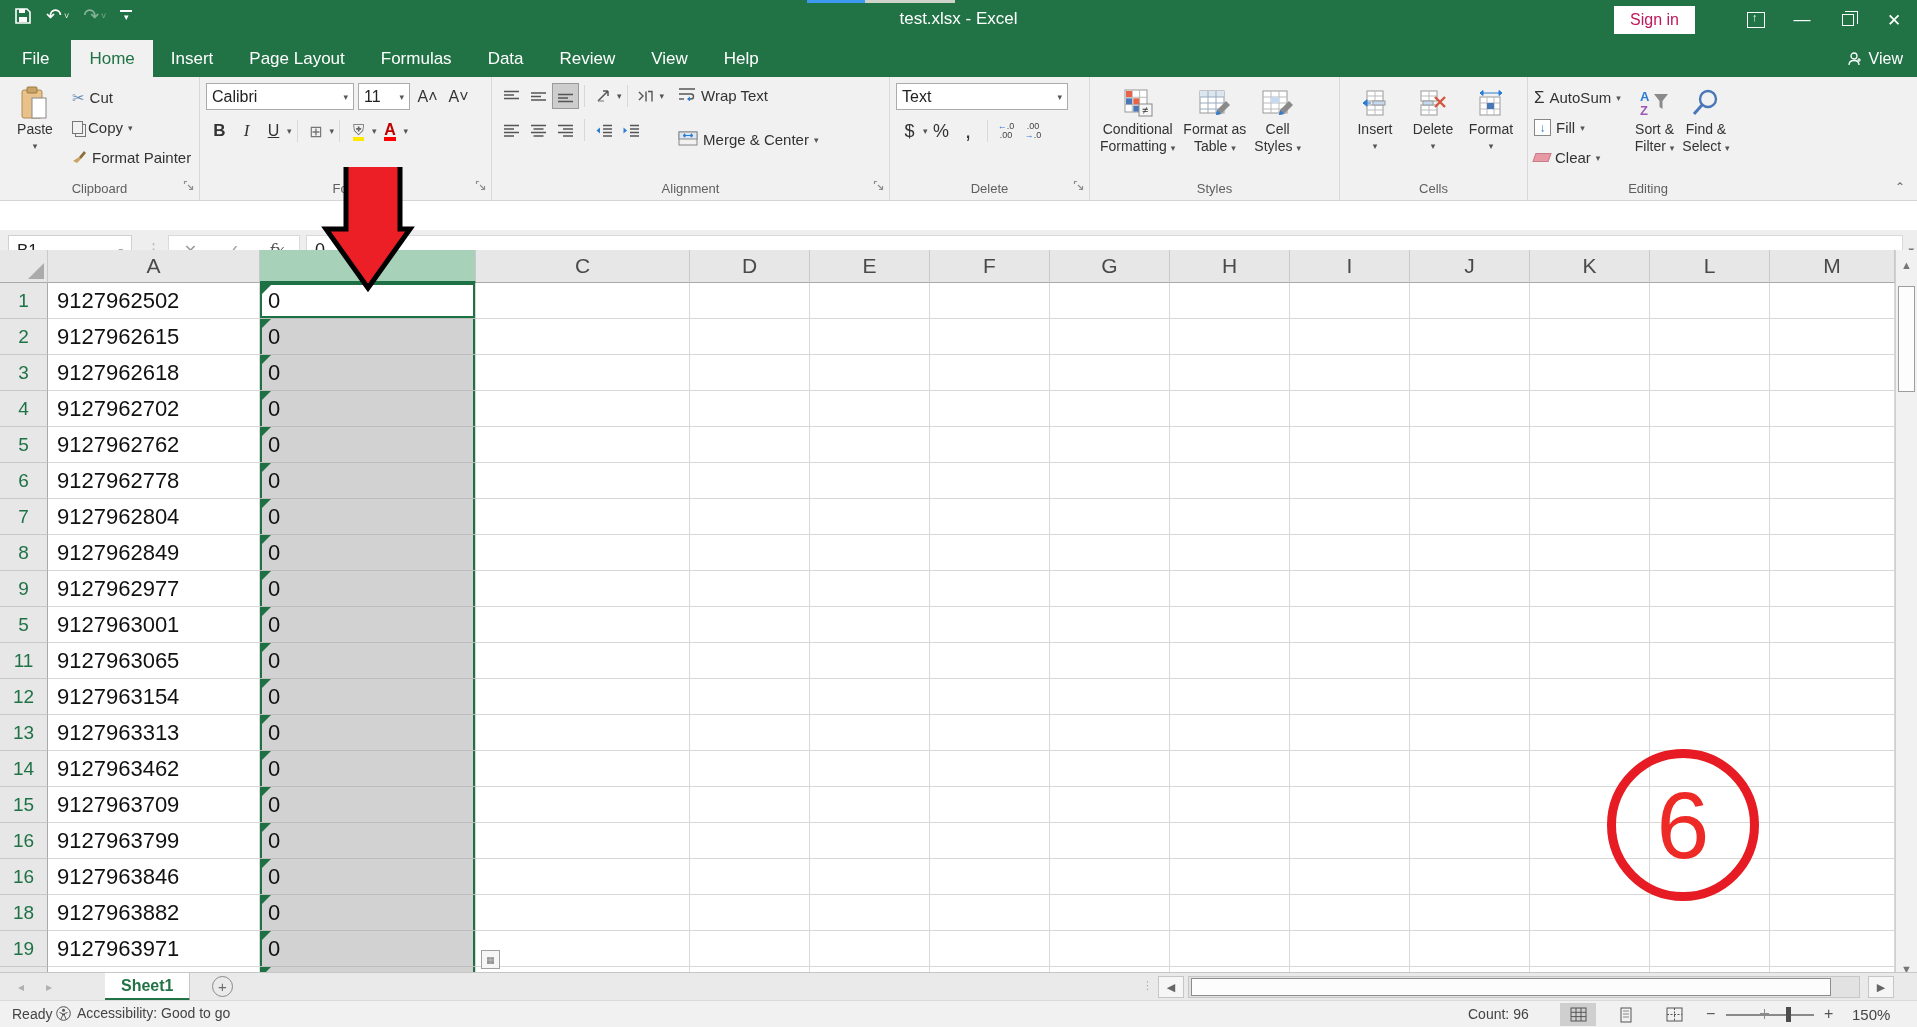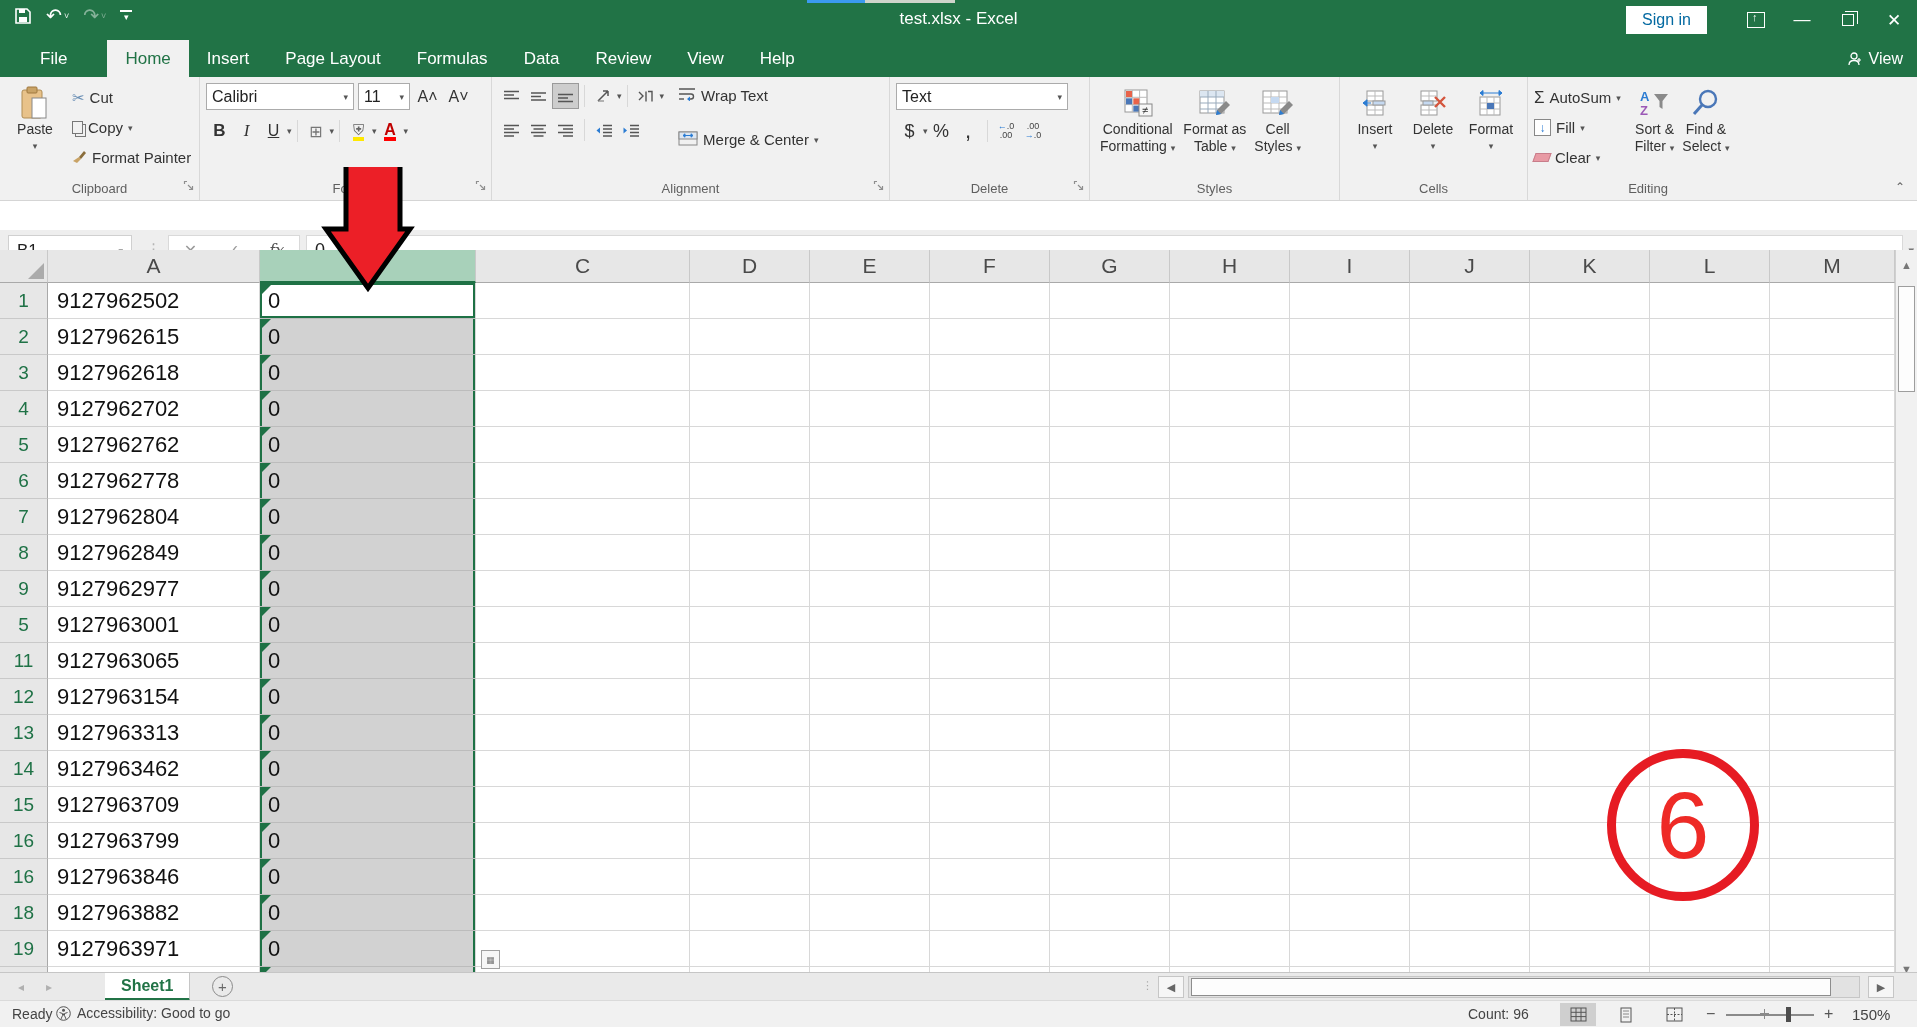--- a/index.html
+++ b/index.html
@@ -19,7 +19,7 @@
   .qat-more { display:inline-block; width:12px; border-top:2px solid #fff; font-size:9px; text-align:center; line-height:10px; }
   .wtitle { position:absolute; left:0; right:0; top:0; height:40px; line-height:38px; text-align:center; font-size:17px; }
   .tb-right { position:absolute; right:0; top:0; height:40px; display:flex; align-items:center; }
-  .signin { background:#fff; color:#0369a1; font-size:16px; padding:5px 16px; margin-right:26px; }
+  .signin { background:#fff; color:#be185d; font-size:16px; padding:5px 16px; margin-right:38px; }
   .winbtn { width:46px; height:40px; display:flex; align-items:center; justify-content:center; font-size:17px; color:#fff; }
   .restore-glyph { position:relative; width:12px; height:12px; border:1px solid #fff; background:#217346; }
   .restore-glyph::before { content:""; position:absolute; left:2px; top:-4px; width:12px; height:12px; border:1px solid #fff; border-bottom:none; border-left:none; }

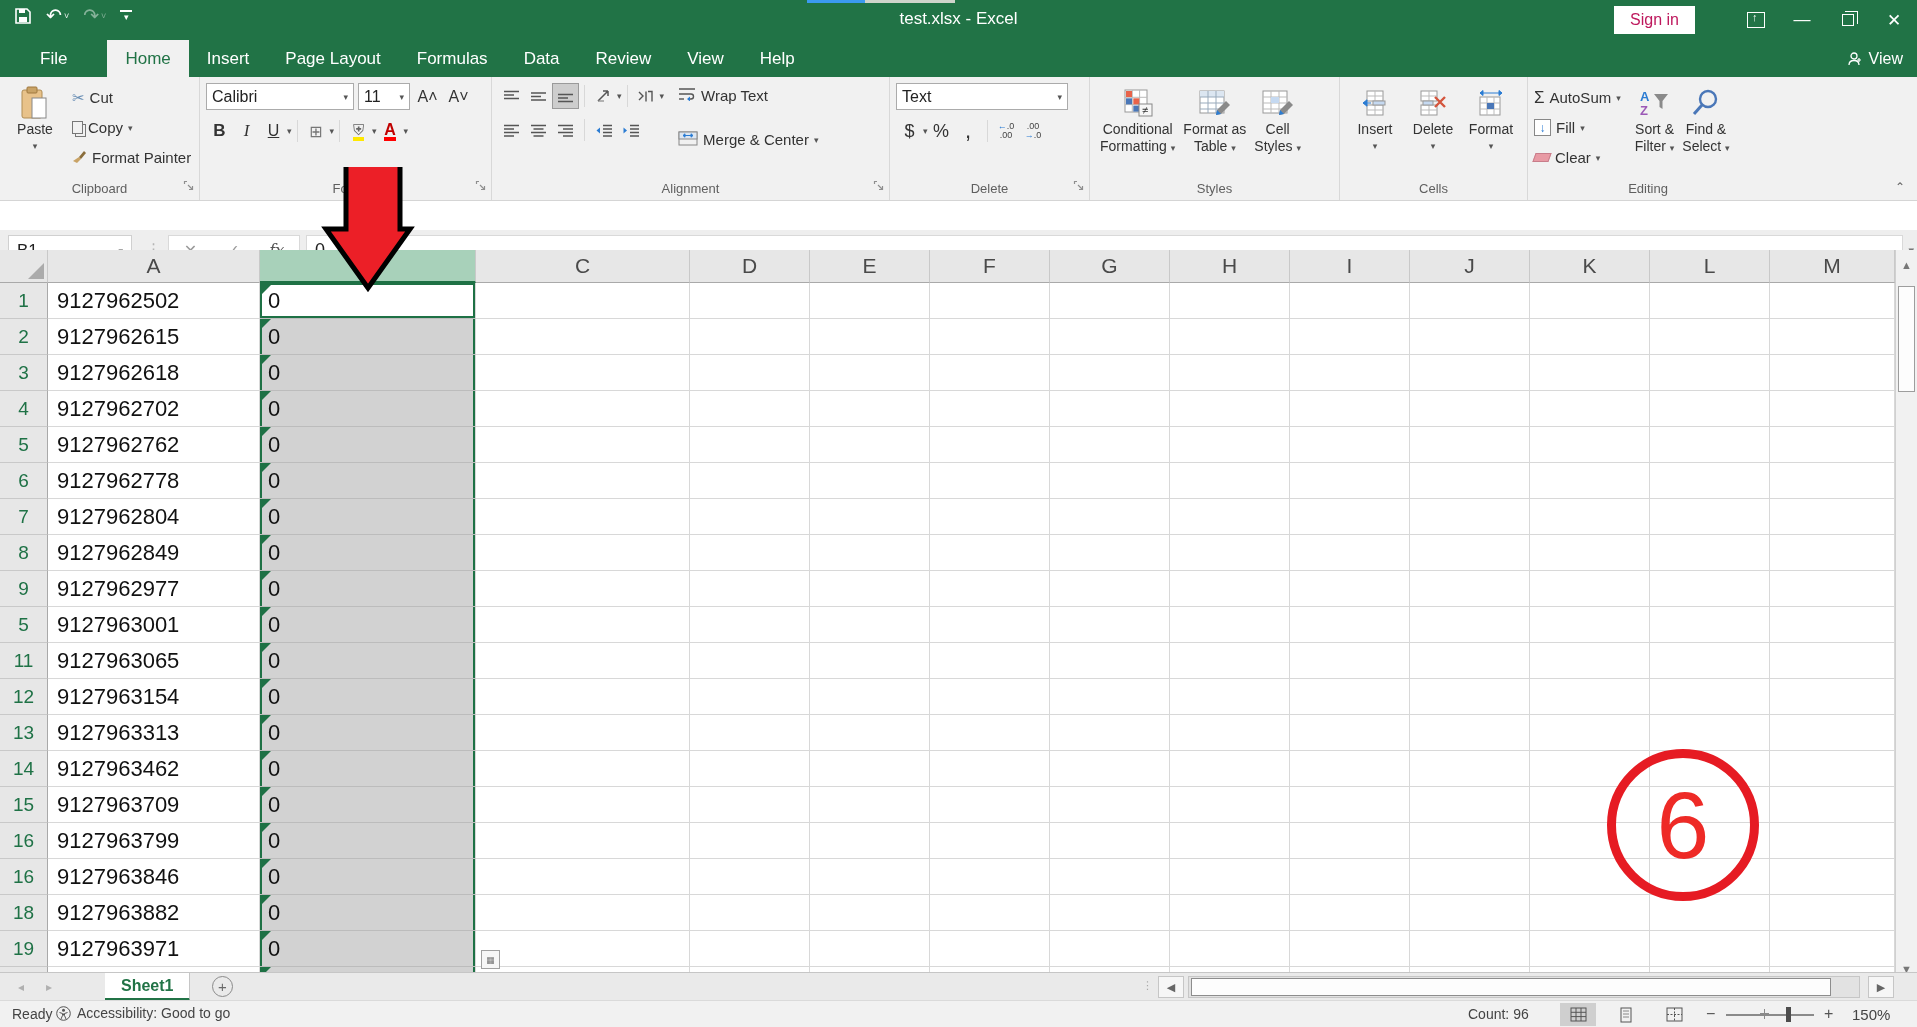--- a/index.html
+++ b/index.html
@@ -29,7 +29,7 @@
   
   .tabrow { position:absolute; left:0; top:40px; width:100%; height:37px; background:#217346; display:flex; align-items:stretch; color:#fff; font-size:17px; }
   .rtab { padding:0 18px; display:flex; align-items:center; cursor:default; }
-  .rtab.file { padding:0 40px; }
+  .rtab.file { padding:0 22px; }
   .rtab.active { background:#f1f1f1; color:#217346; }
   .tellme { display:flex; align-items:center; gap:9px; margin-left:22px; font-size:17px; }
   .share { position:absolute; right:14px; top:0; height:37px; display:flex; align-items:center; gap:6px; font-size:16px; }

